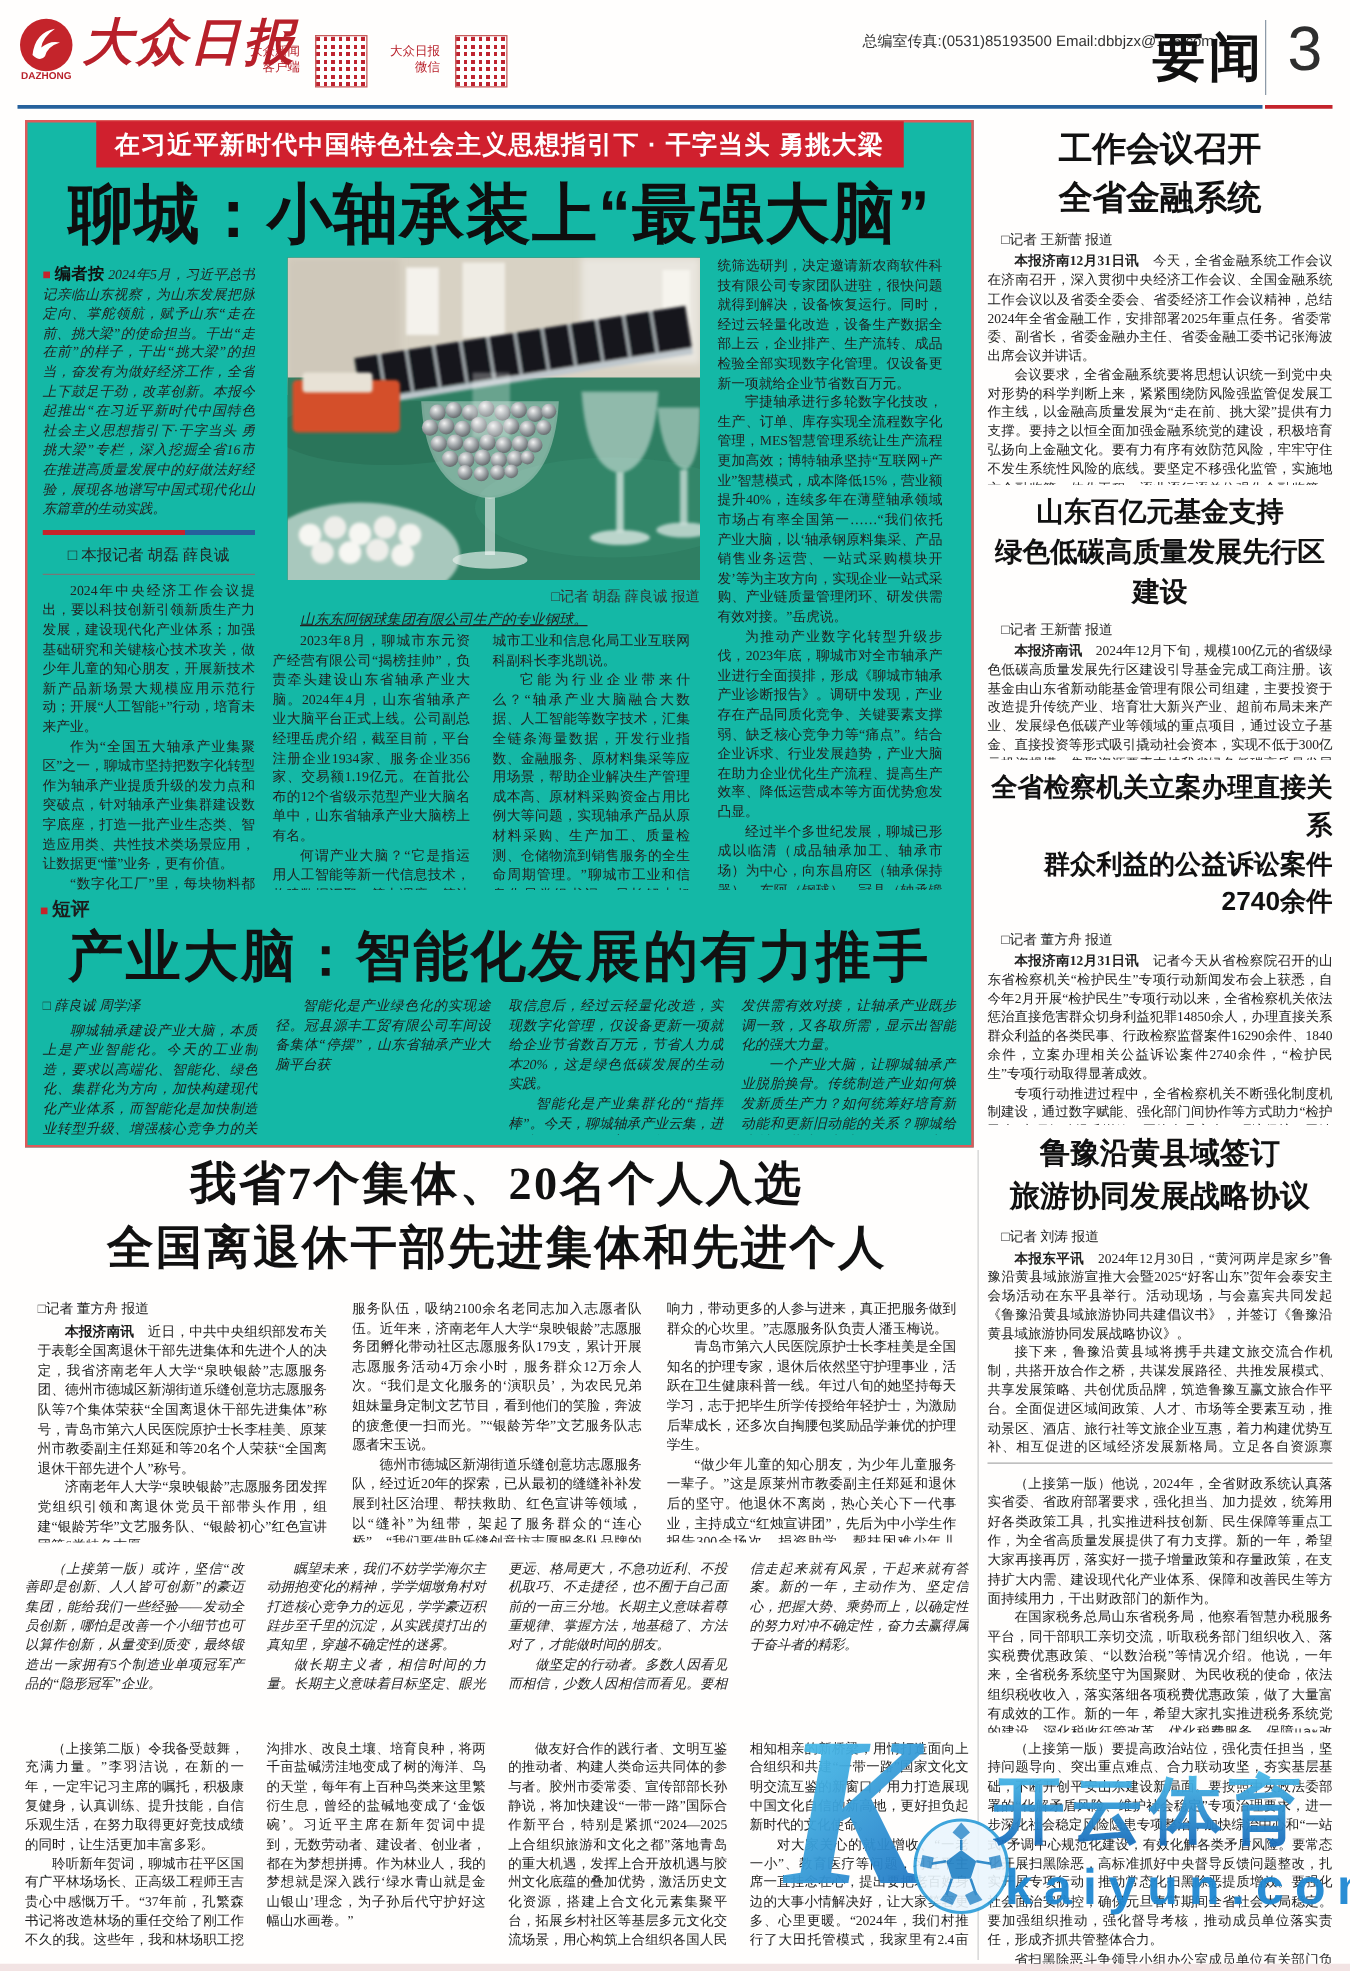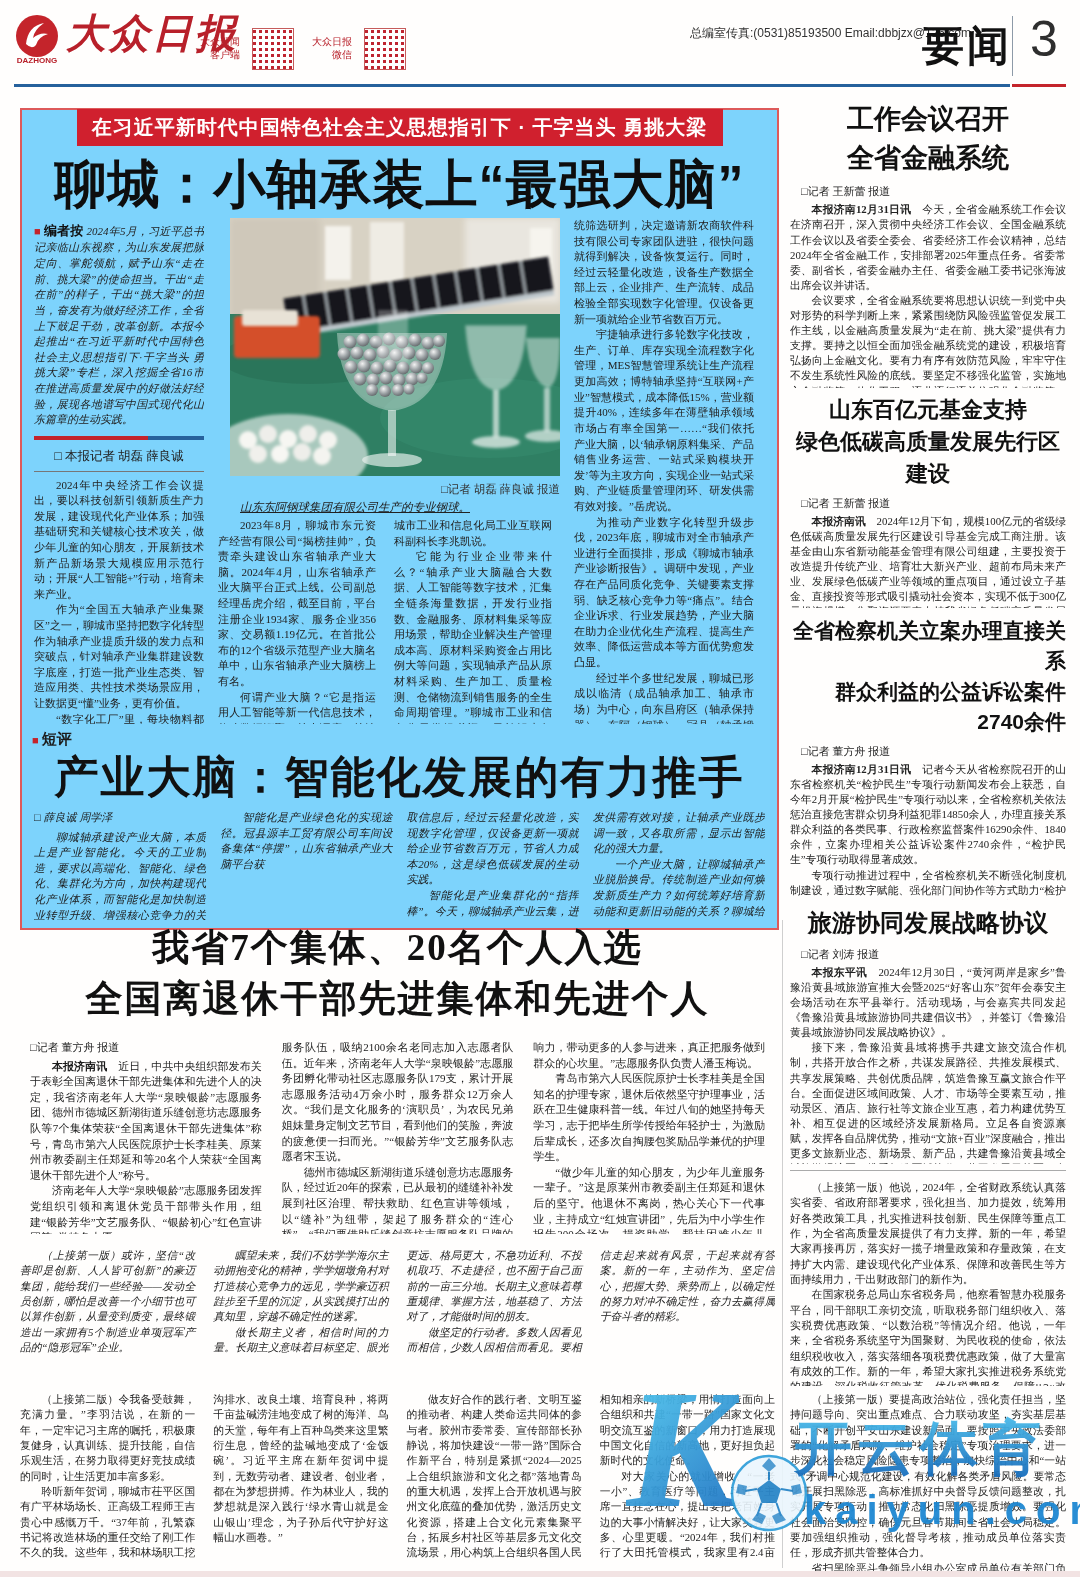--- a/index.html
+++ b/index.html
@@ -31,7 +31,7 @@
   .rule-red{left:1012px;top:84px;width:54px;height:3px;background:#c4242b;}
 
   
-  .lead-box{left:20px;top:96px;width:755px;height:818px;border:2px solid #dd5a5a;background:#7dd3fc;margin-top:12px;}
+  .lead-box{left:20px;top:96px;width:755px;height:818px;border:2px solid #dd5a5a;background:#14b8a6;}
   .kicker{position:relative;margin:-1px auto 0;width:646px;background:#d0202e;color:#fff;
           font-size:20px;font-weight:700;text-align:center;padding:5px 0;letter-spacing:1px;
           font-family:"Liberation Sans",sans-serif;}

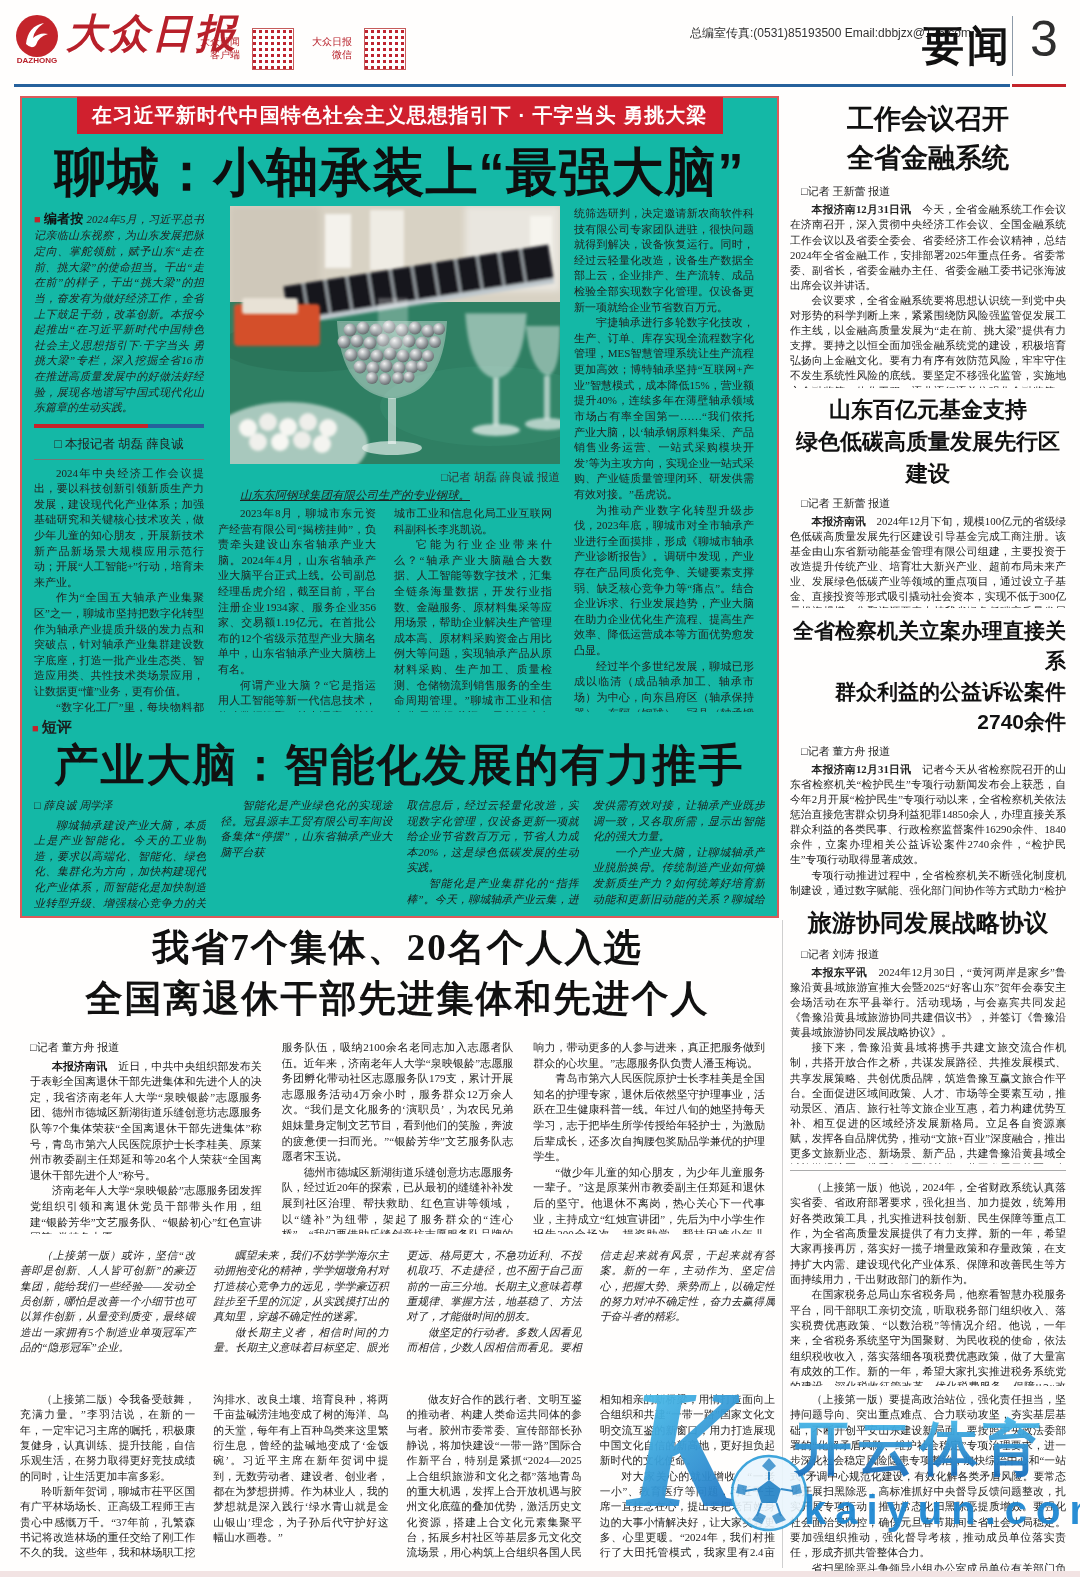--- a/index.html
+++ b/index.html
@@ -356,6 +356,7 @@
 
     <div class="rail-art" style="top:906px;height:258px;">
       <div class="rail-h" style="font-size:24px;">
+        <div>鲁豫沿黄县域签订</div>
           <div>旅游协同发展战略协议</div>
       </div>
       <p class="rail-byline">□记者 刘涛 报道</p>

